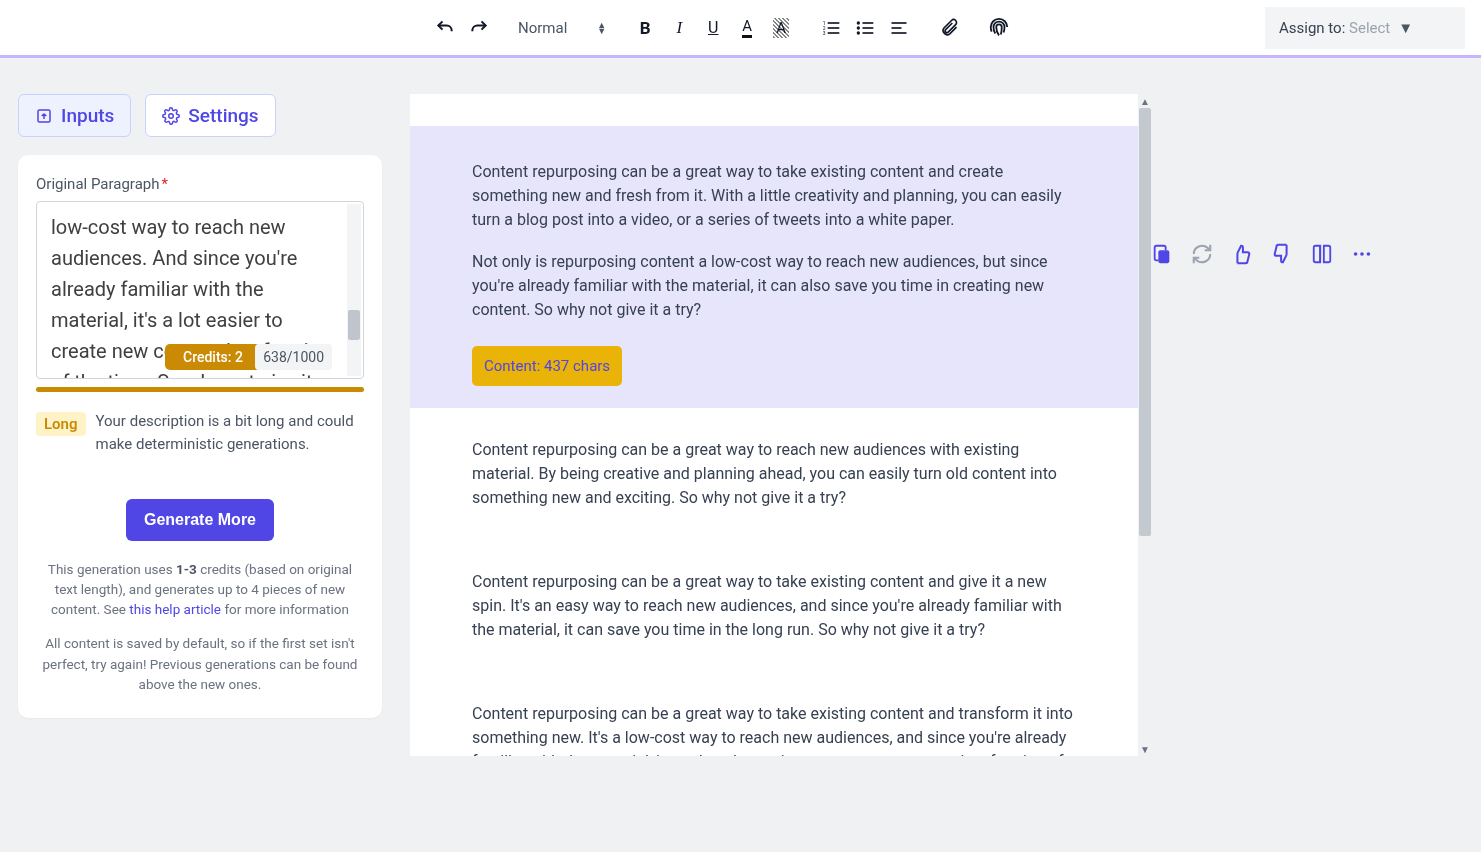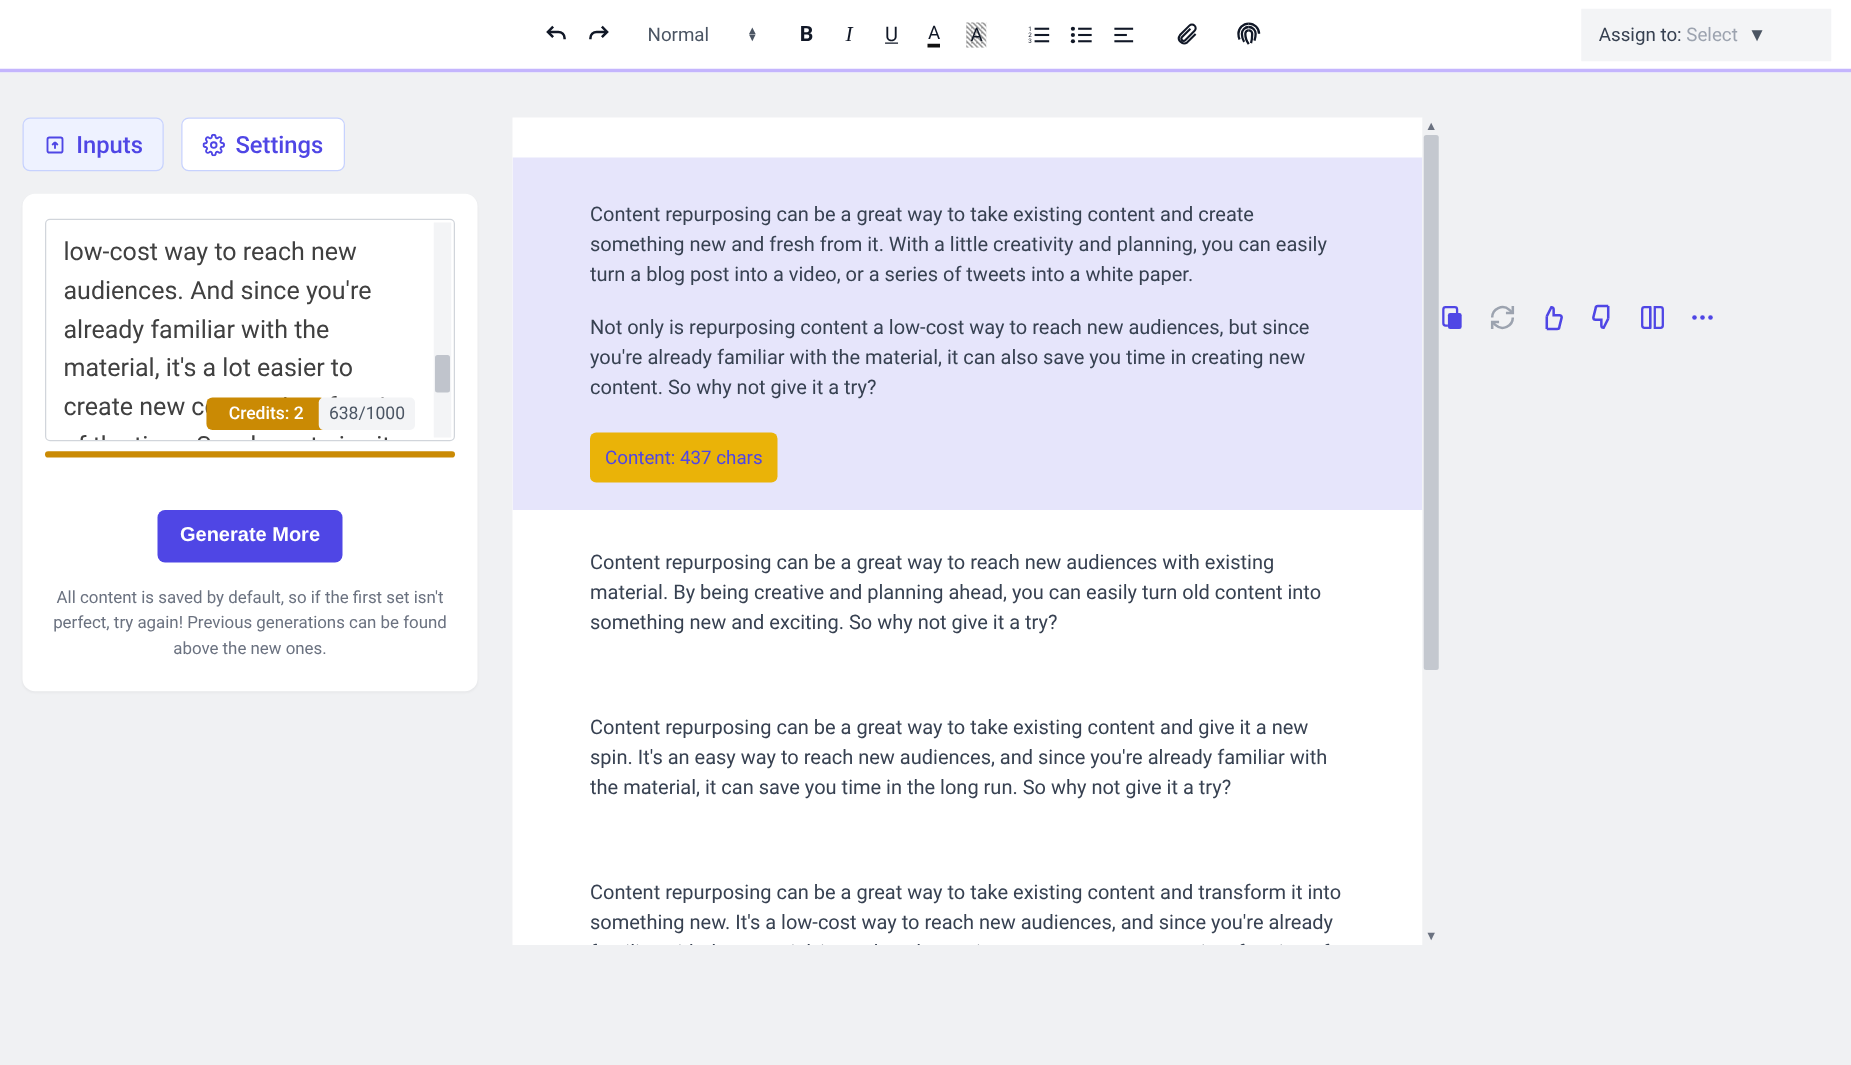--- a/index.html
+++ b/index.html
@@ -188,6 +188,9 @@
     </div>
 
     <div class="panel">
+      <div class="label-row">
+        <span>Original Paragraph</span><span class="req-star">*</span>
+      </div>
       <div class="ta-wrap">
         <div class="ta-content">low-cost way to reach new audiences. And since you're already familiar with the material, it's a lot easier to create new content in a fraction of the time. So why not give it a try?</div>
         <div class="ta-scroll">

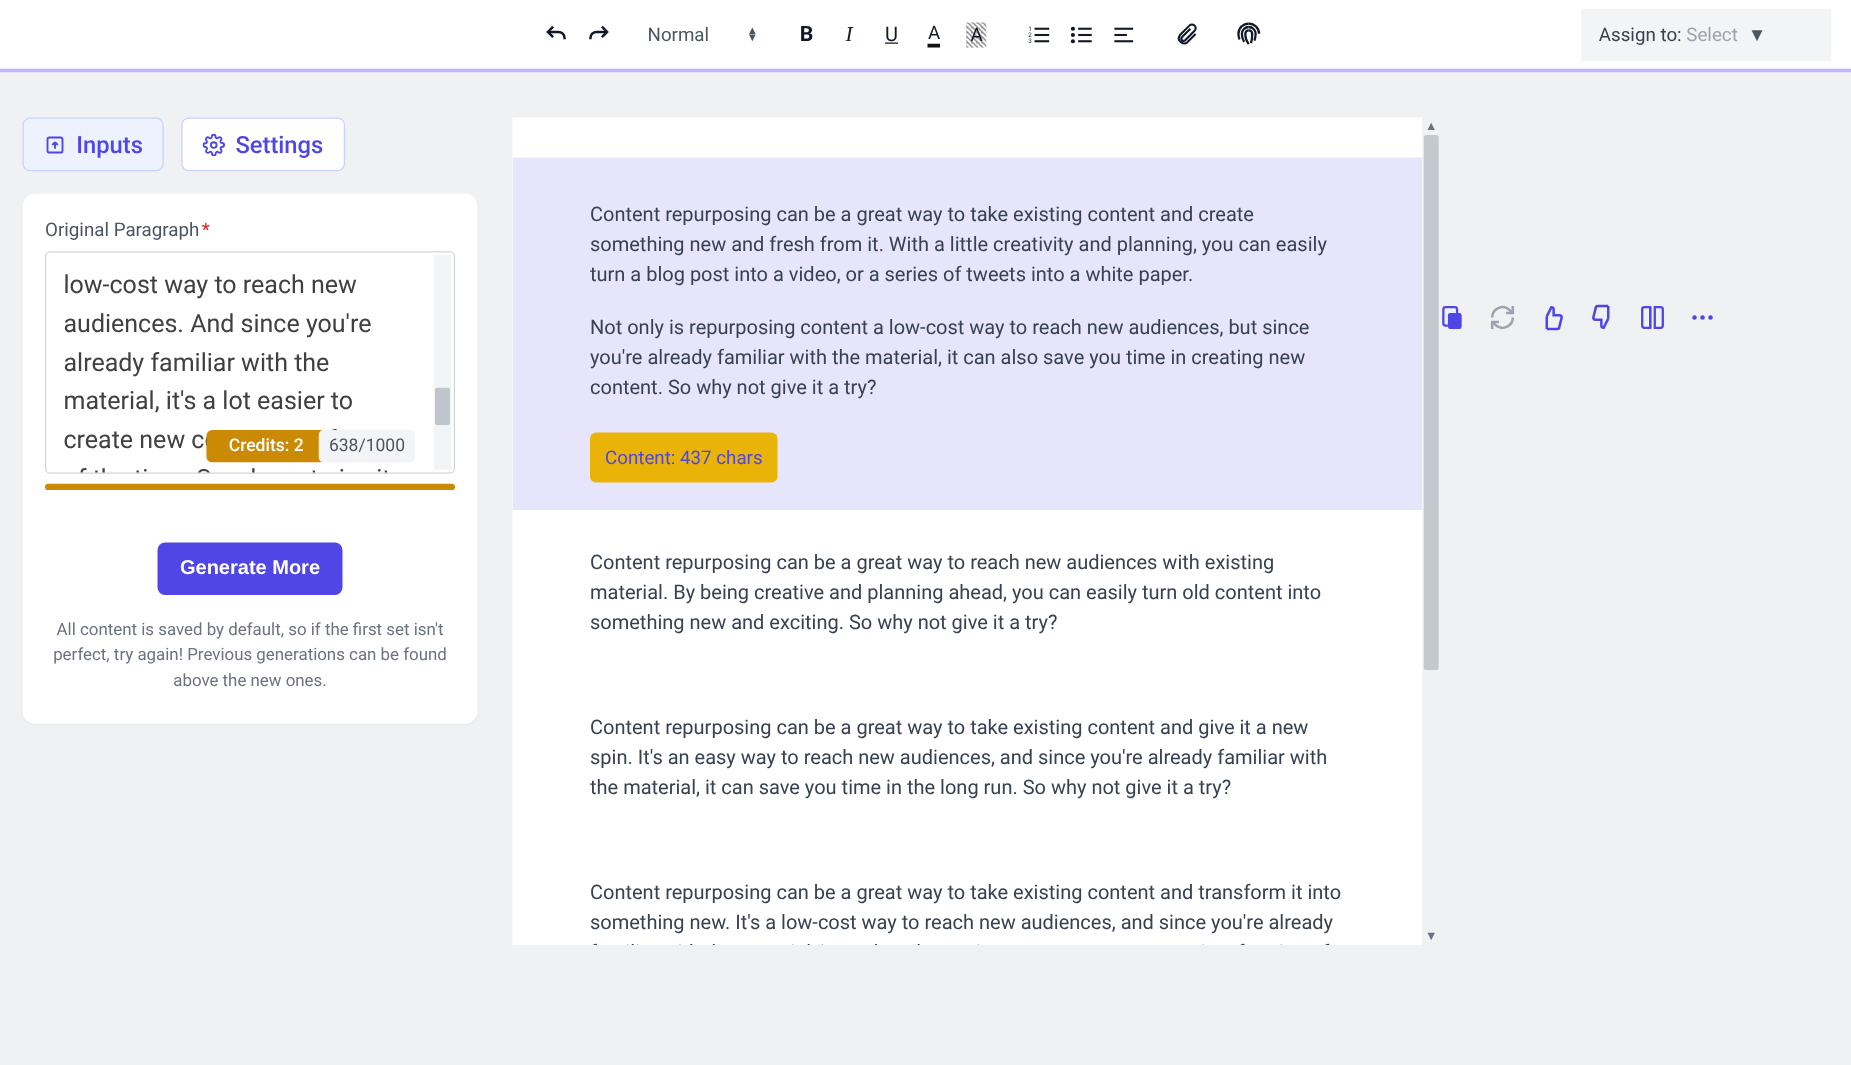--- a/index.html
+++ b/index.html
@@ -201,6 +201,10 @@
       </div>
       <div class="progress"></div>
 
+      <div class="warn-row">
+        <div class="warn-badge">Long</div>
+        <div class="warn-text">Your description is a bit long and could make deterministic generations.</div>
+      </div>
 
       <button class="gen-btn">Generate More</button>
 

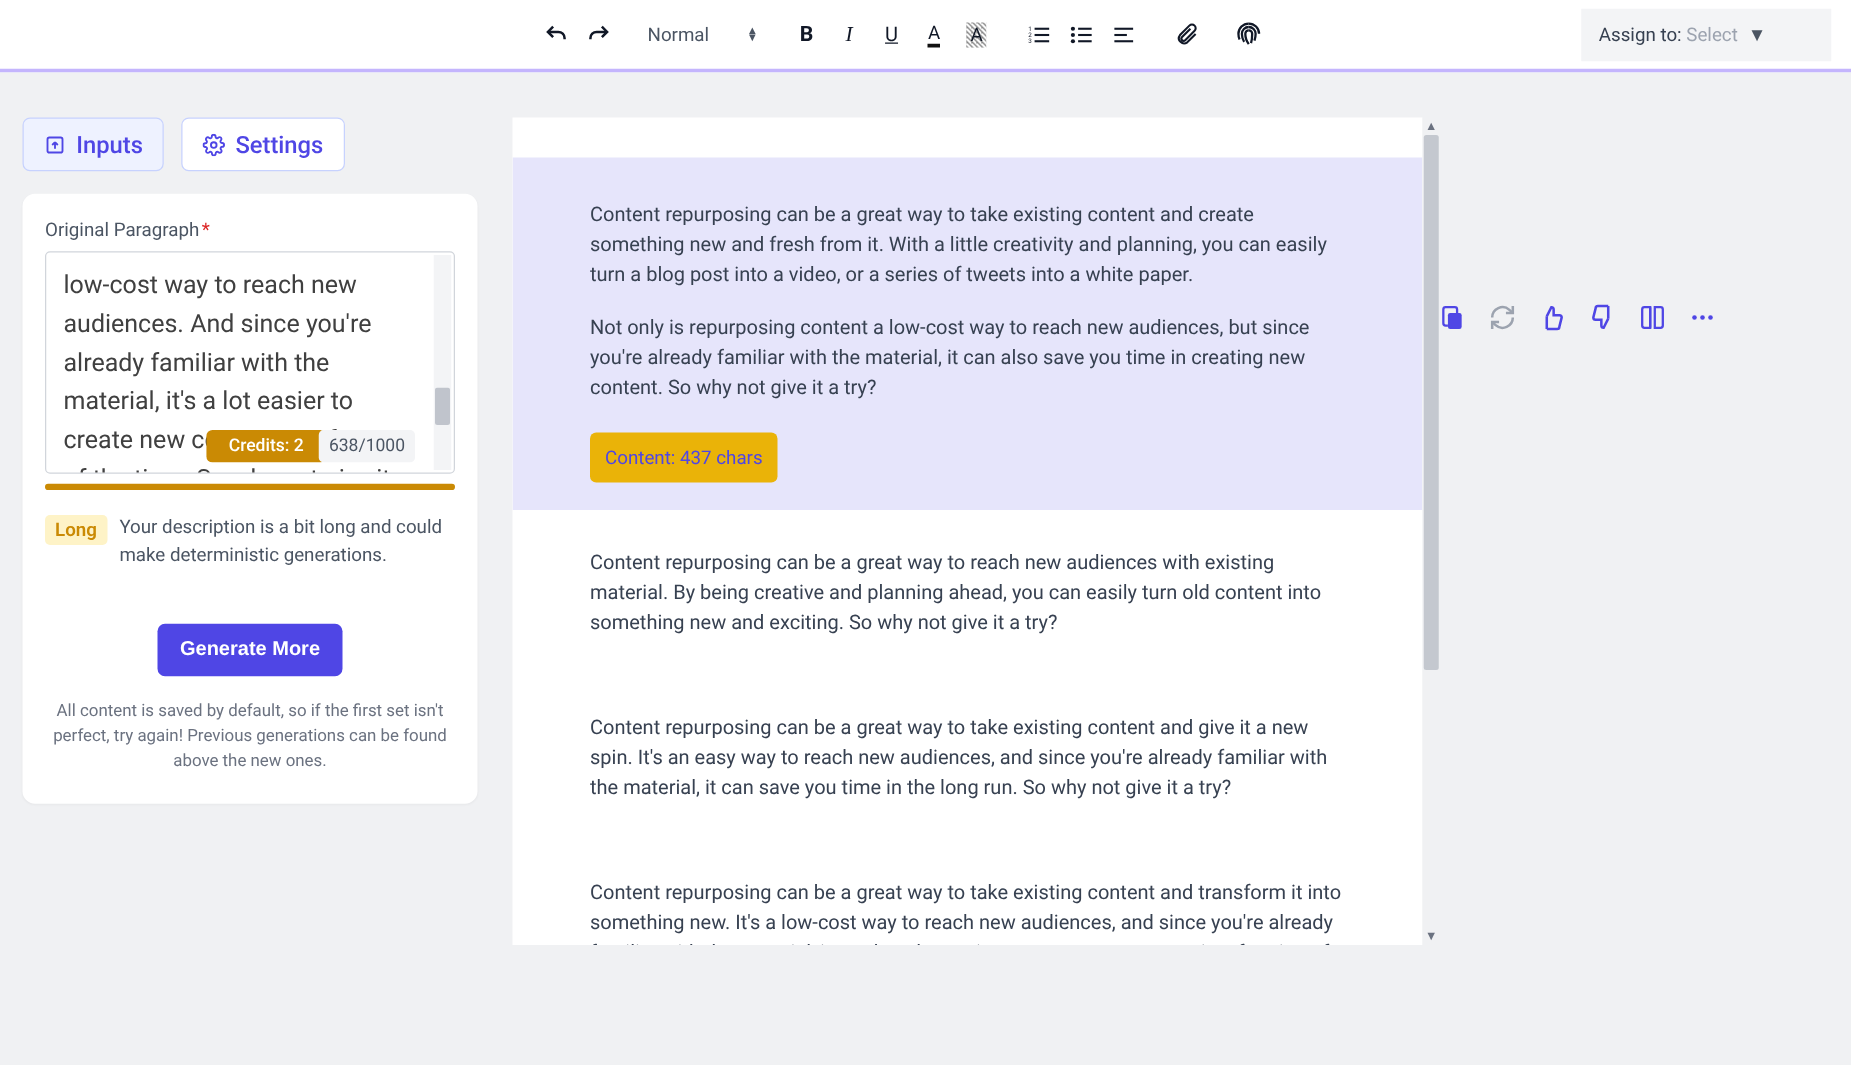--- a/index.html
+++ b/index.html
@@ -208,6 +208,9 @@
 
       <button class="gen-btn">Generate More</button>
 
+      <div class="info-text">
+        <span>This generation uses </span><strong>1-3</strong><span> credits (based on original text length), and generates up to 4 pieces of new content. See </span><a href="#">this help article</a><span> for more information</span>
+      </div>
       <div class="info-text">All content is saved by default, so if the first set isn't perfect, try again! Previous generations can be found above the new ones.</div>
     </div>
   </div>

